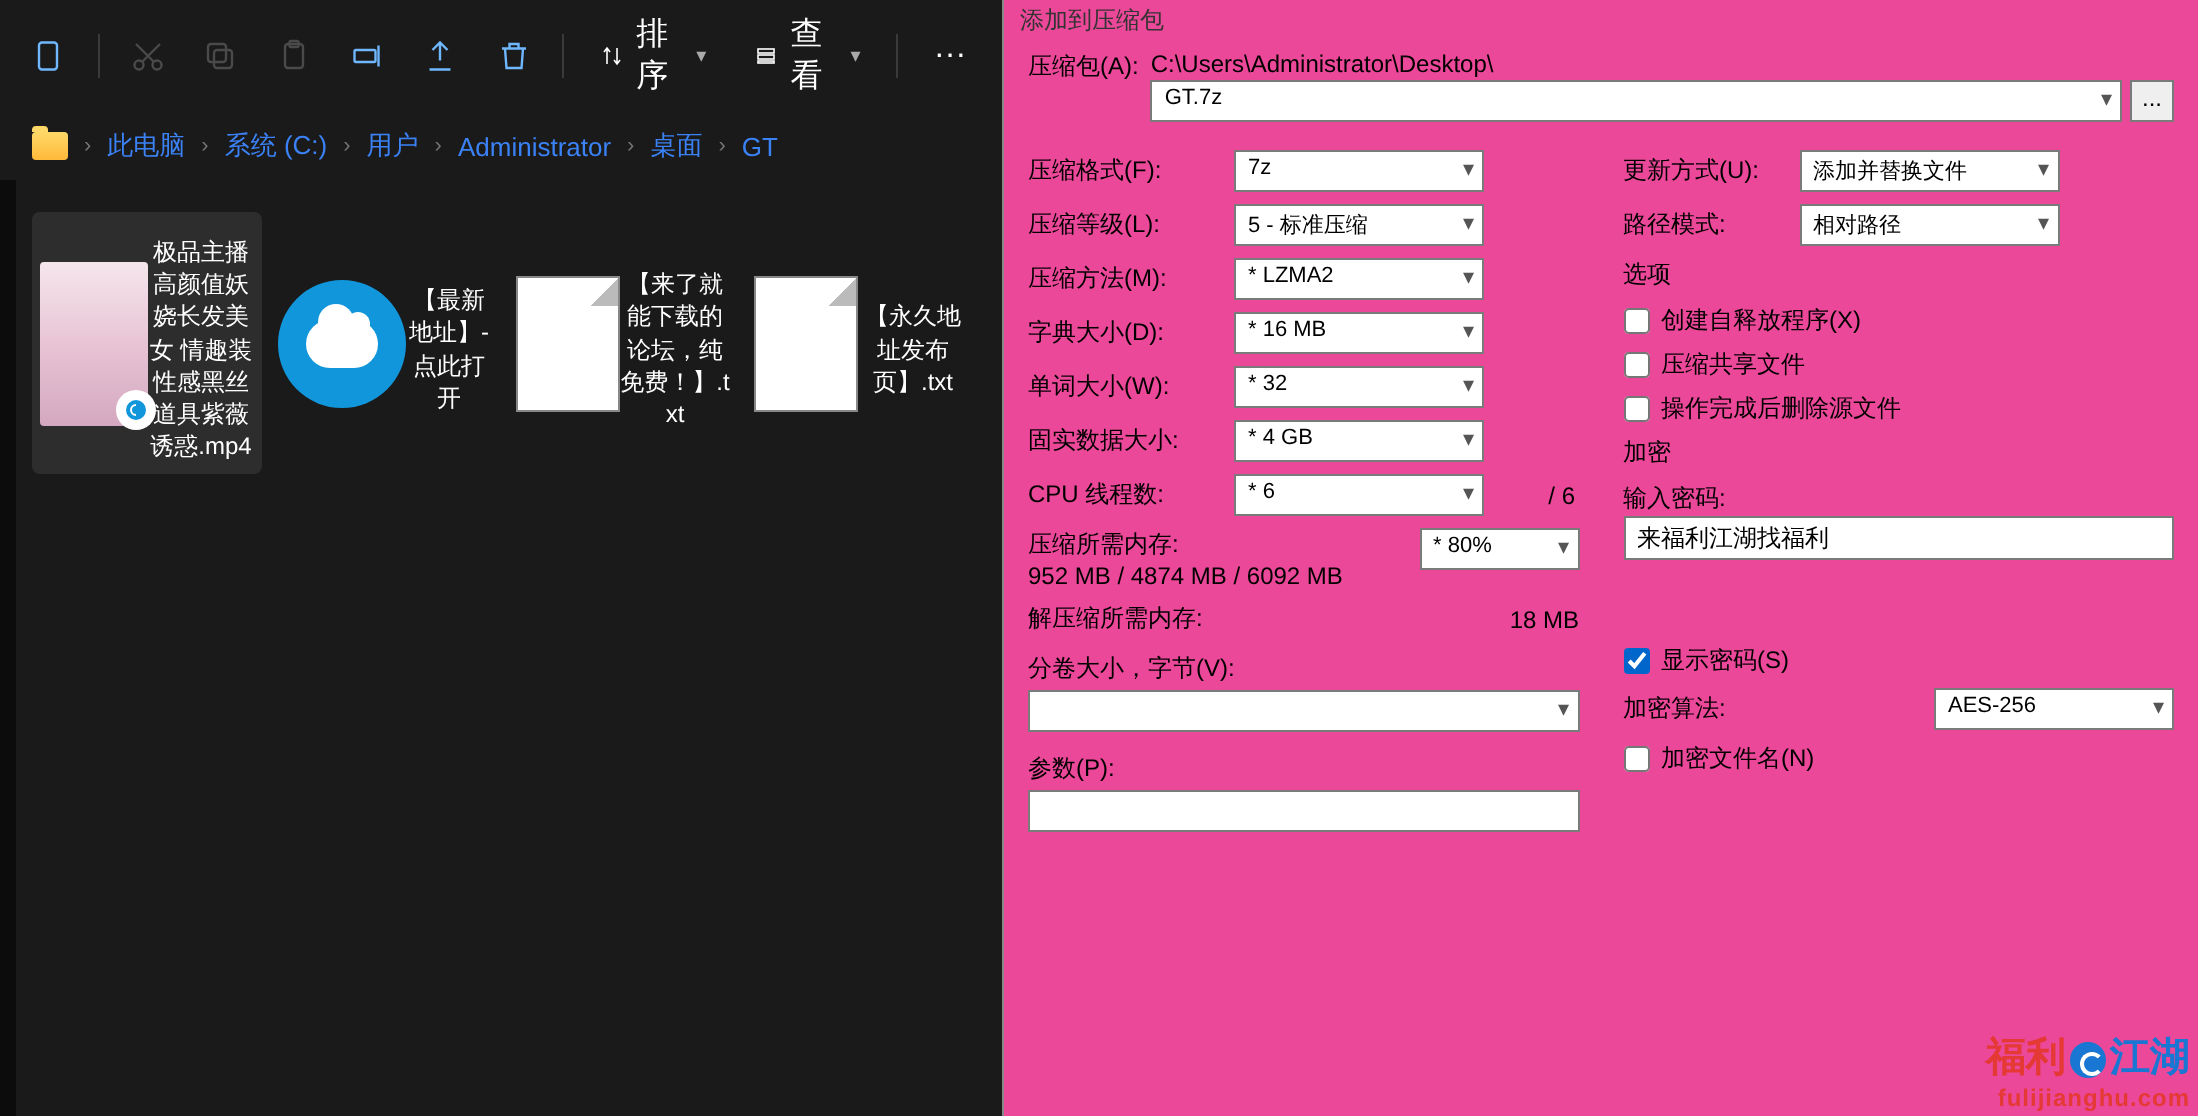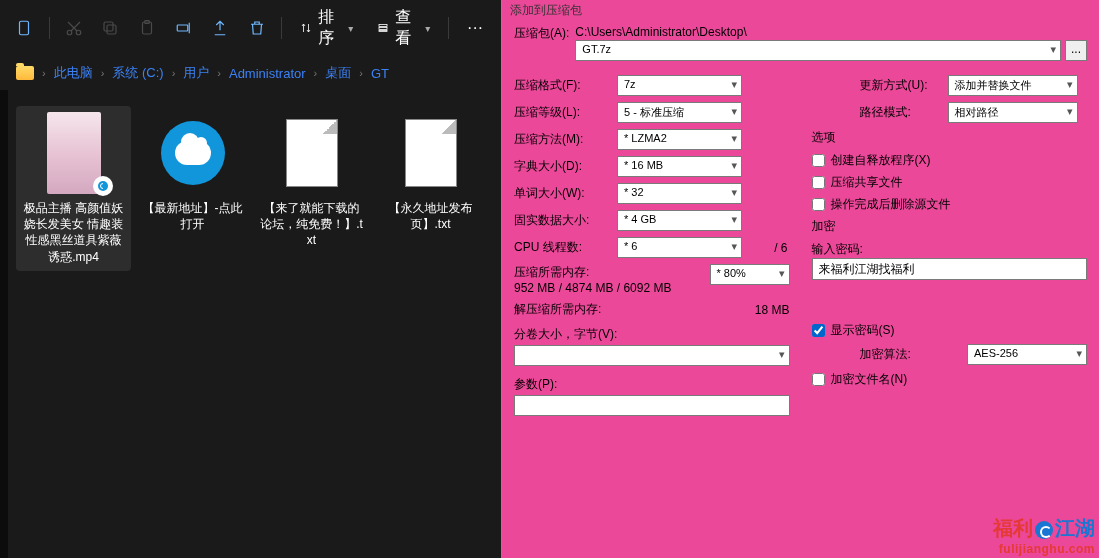--- a/index.html
+++ b/index.html
@@ -52,7 +52,7 @@
 .cols { display: flex; gap: 22px; }
 .col { flex: 1; }
 .col .row label:first-child { width: 95px; }
-.col2 .row label:first-child { width: 80px; margin-left: 48px; }
+.col2 .row label:first-child { width: 80px; }
 .combo.w { width: 125px; }
 .combo.w2 { width: 130px; }
 .group-title { margin: 4px 0 6px; }

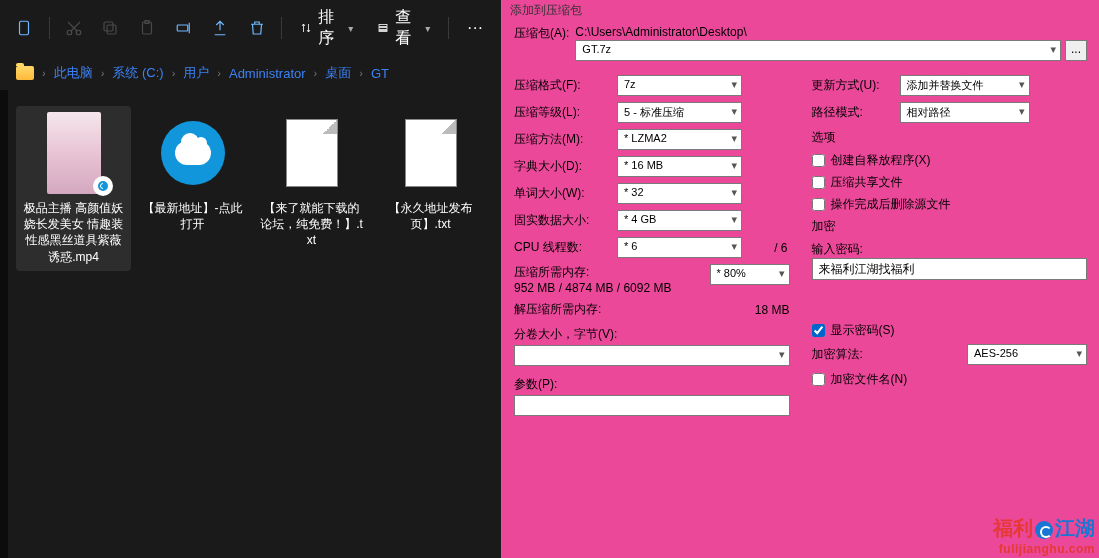--- a/index.html
+++ b/index.html
@@ -23,7 +23,7 @@
 
 .files { display: flex; flex-wrap: wrap; padding: 16px 8px; gap: 4px; align-content: flex-start; }
 .slim { width: 8px; background: #0c0c0c; }
-.file { width: 115px; display: flex; flex-direction: column; align-items: center; padding: 6px 4px; border-radius: 4px; }
+.file { width: 115px; display: flex; flex-direction: row; align-items: center; padding: 6px 4px; border-radius: 4px; }
 .file.sel { background: #2d2d2d; }
 .file .thumb { width: 70px; height: 82px; display: flex; align-items: center; justify-content: center; position: relative; }
 .file .name { font-size: 12px; color: #fff; text-align: center; margin-top: 6px; line-height: 1.35; word-break: break-all; }

